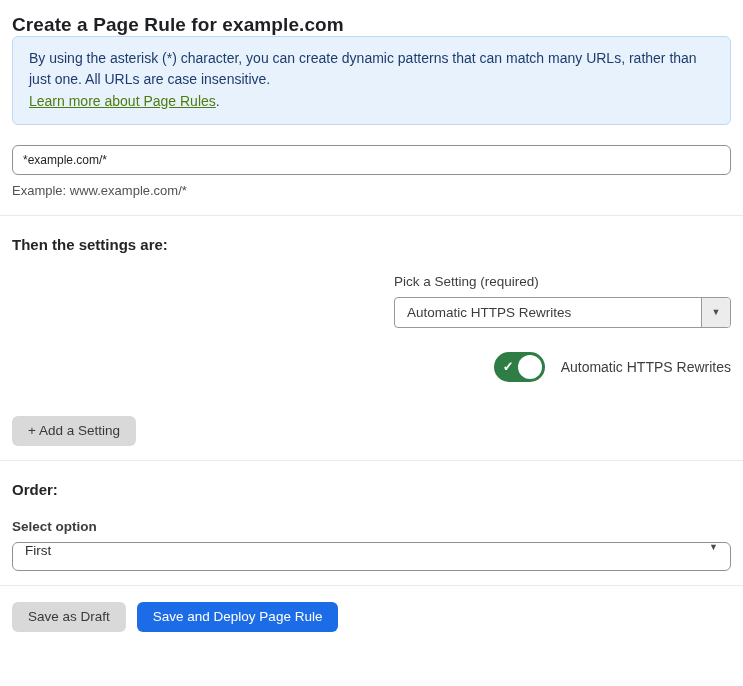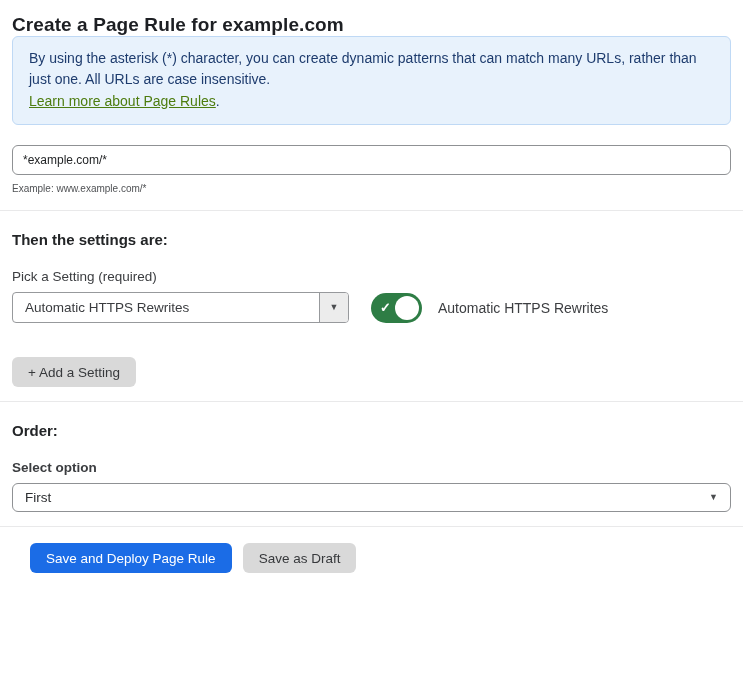--- a/index.html
+++ b/index.html
@@ -34,7 +34,7 @@
 
   
   .field-label { font-size: 13.5px; color: #3b3d40; margin-bottom: 8px; }
-  .helper-text { font-size: 10px; color: #505255; margin-top: 7px; line-height: 1.45; }
+  .helper-text { font-size: 13px; color: #505255; margin-top: 7px; line-height: 1.45; }
 
   .text-input {
     width: 100%; height: 30px;

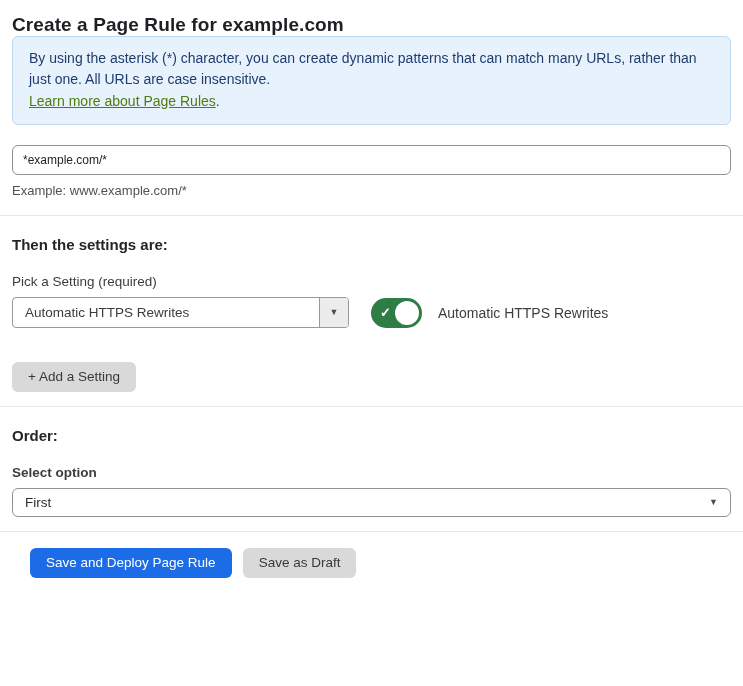--- a/index.html
+++ b/index.html
@@ -55,7 +55,7 @@
   }
 
   
-  .setting-row { display: flex; align-items: flex-start; }
+  .setting-row { display: flex; align-items: flex-end; flex-direction: column; }
   .setting-col { width: 337px; }
 
   .select-split {

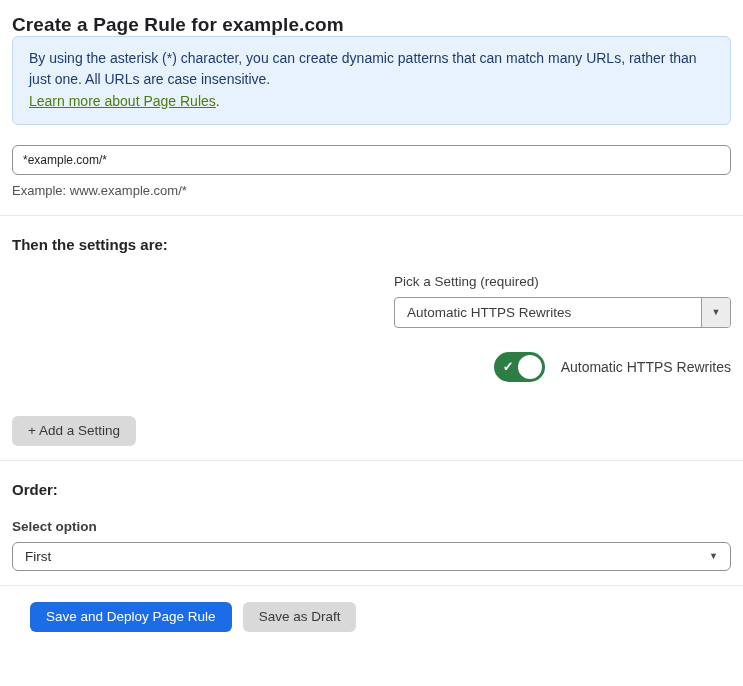--- a/index.html
+++ b/index.html
@@ -104,7 +104,7 @@
 
   
   .select-full {
-    display: flex; align-items: center; height: 29px;
+    display: flex; height: 29px;
     border: 1px solid #8f9194; border-radius: 6px;
     background: #fff; padding: 0 12px; cursor: pointer;
   }

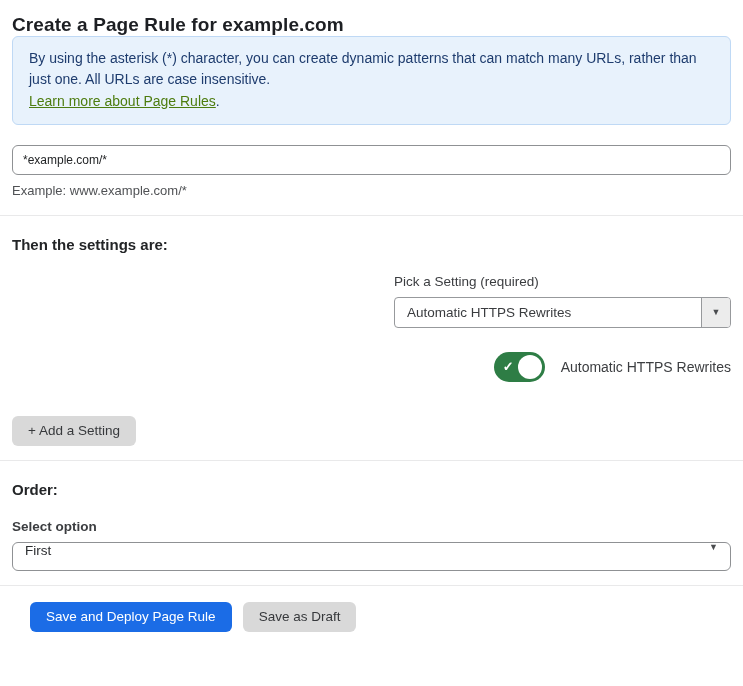--- a/index.html
+++ b/index.html
@@ -169,8 +169,8 @@
   <hr class="divider" style="margin-bottom:16px;">
 
   <div class="footer-actions">
+    <button class="btn btn-gray">Save as Draft</button>
     <button class="btn btn-blue">Save and Deploy Page Rule</button>
-    <button class="btn btn-gray">Save as Draft</button>
   </div>
 
 </div>

